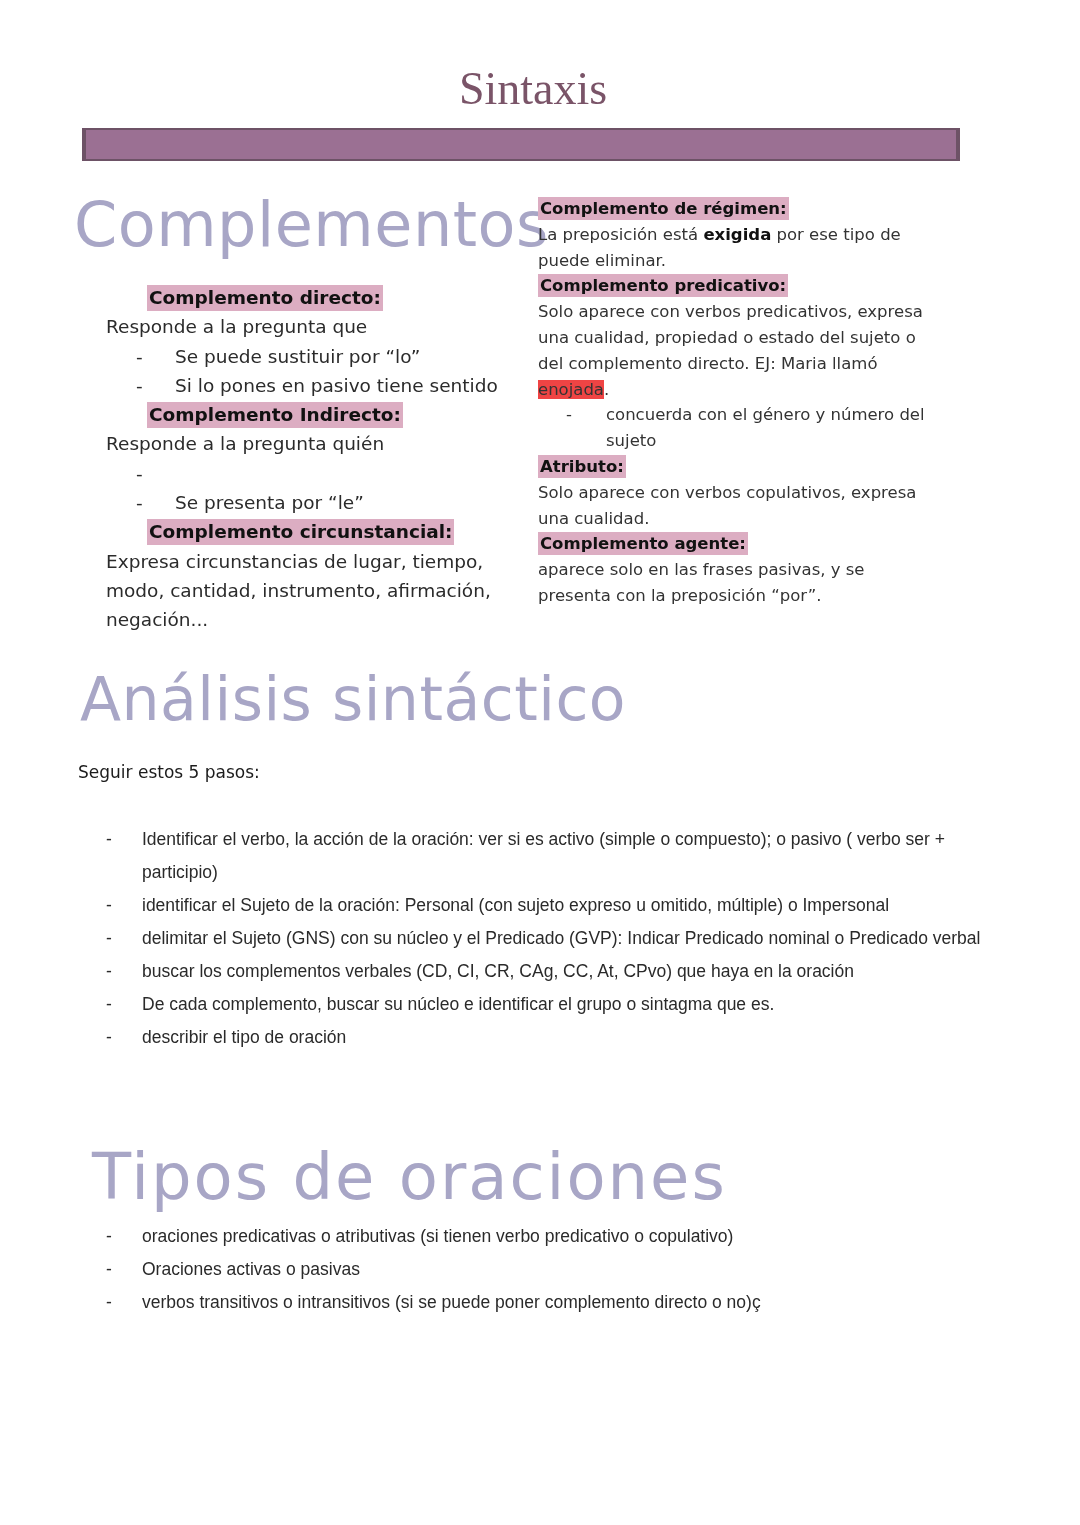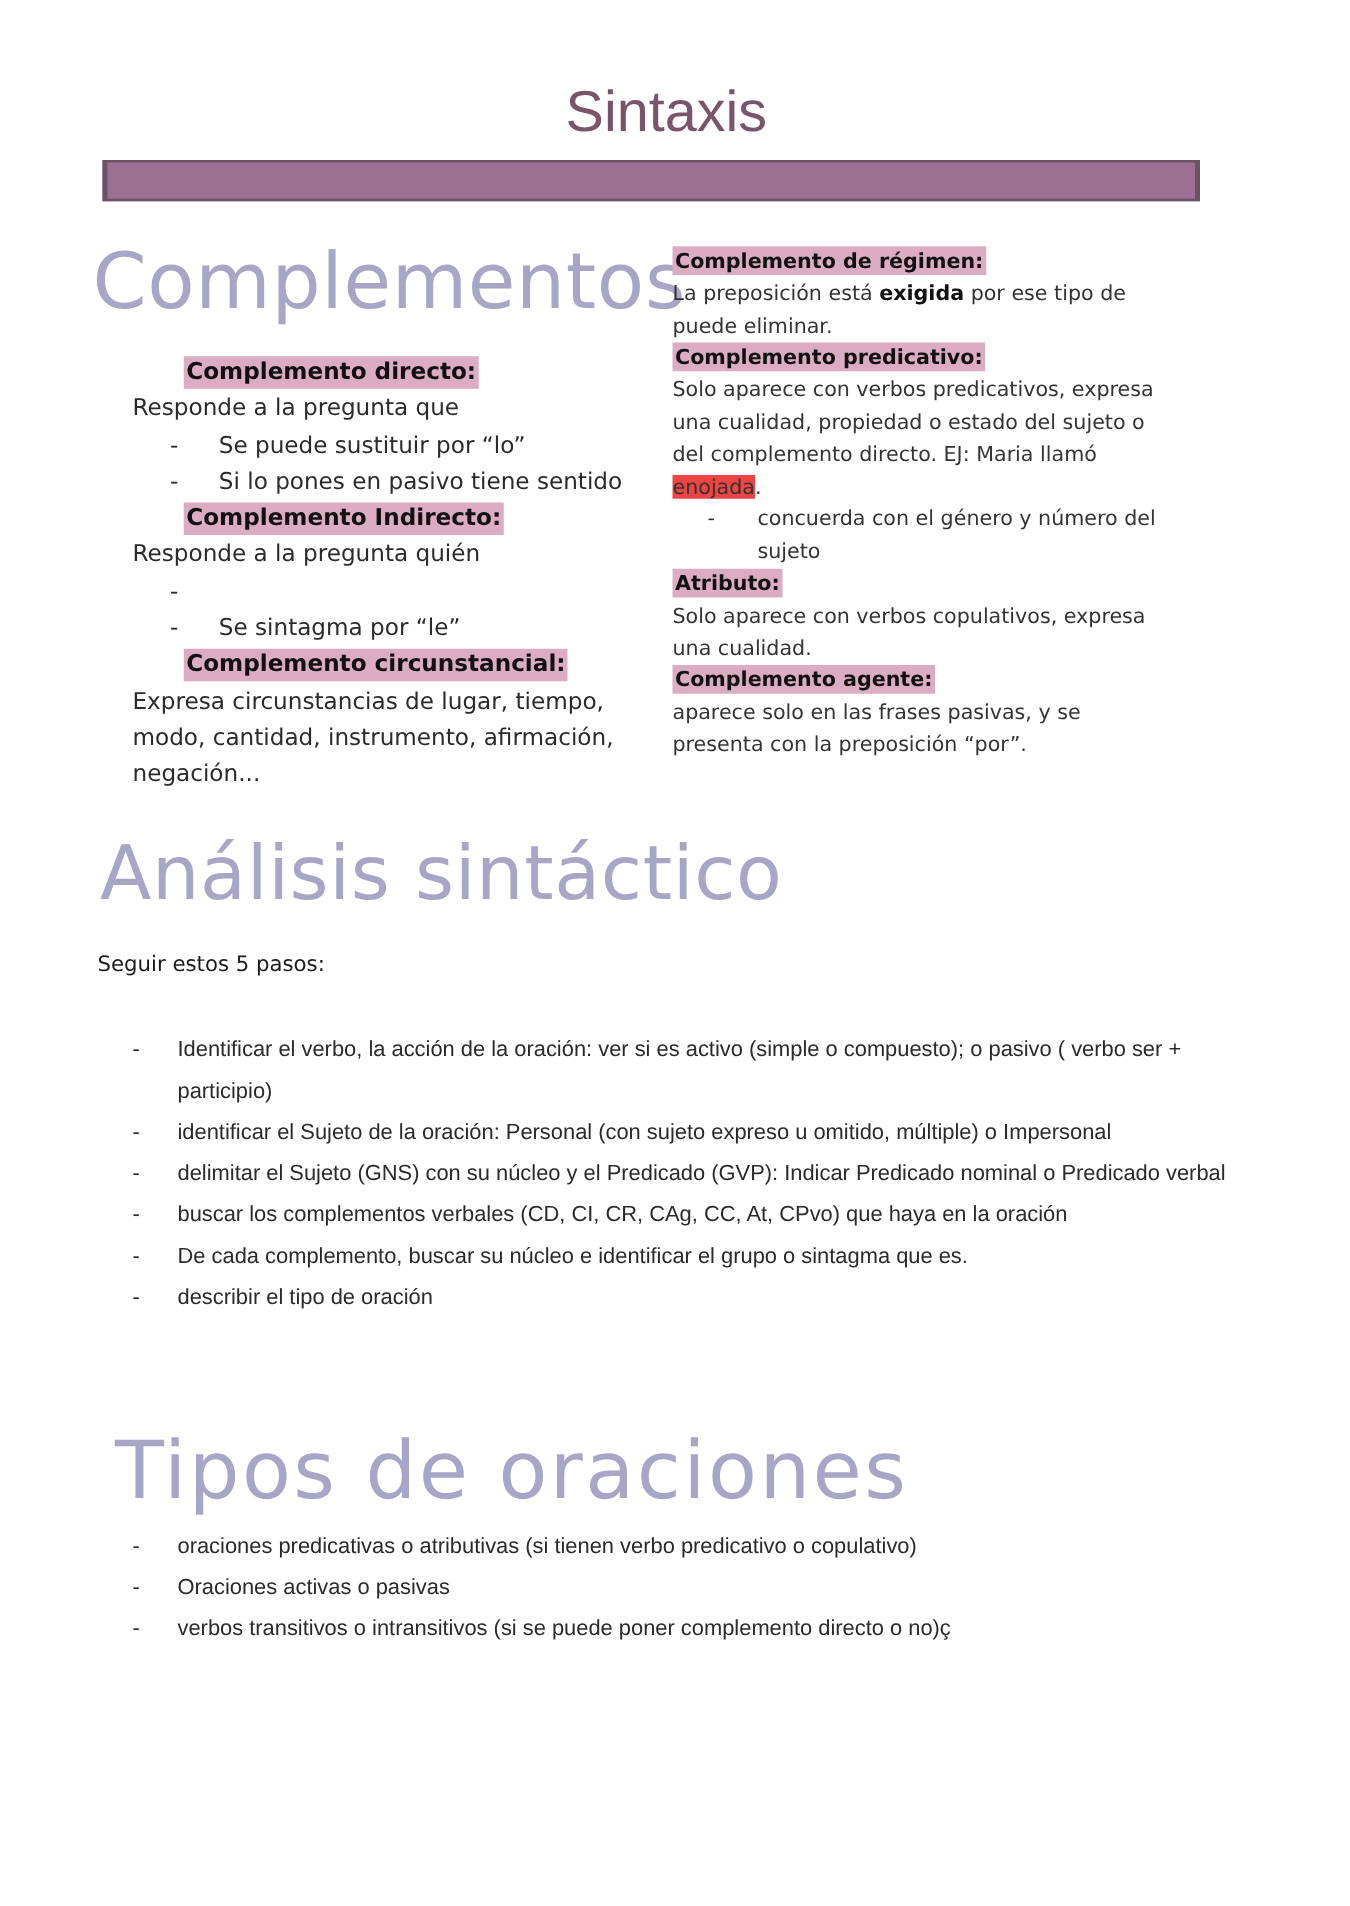--- a/index.html
+++ b/index.html
@@ -9,7 +9,7 @@
     }
     .page-title {
       position: absolute; left: 0; top: 62px; width: 1066px; text-align: center;
-      font-family: Liberation Sans, sans-serif; font-size: 46px; color: #7a5468;
+      font-family: Liberation Serif, serif; font-size: 46px; color: #7a5468;
       letter-spacing: 0px; font-weight: normal;
     }
     .title-bar {

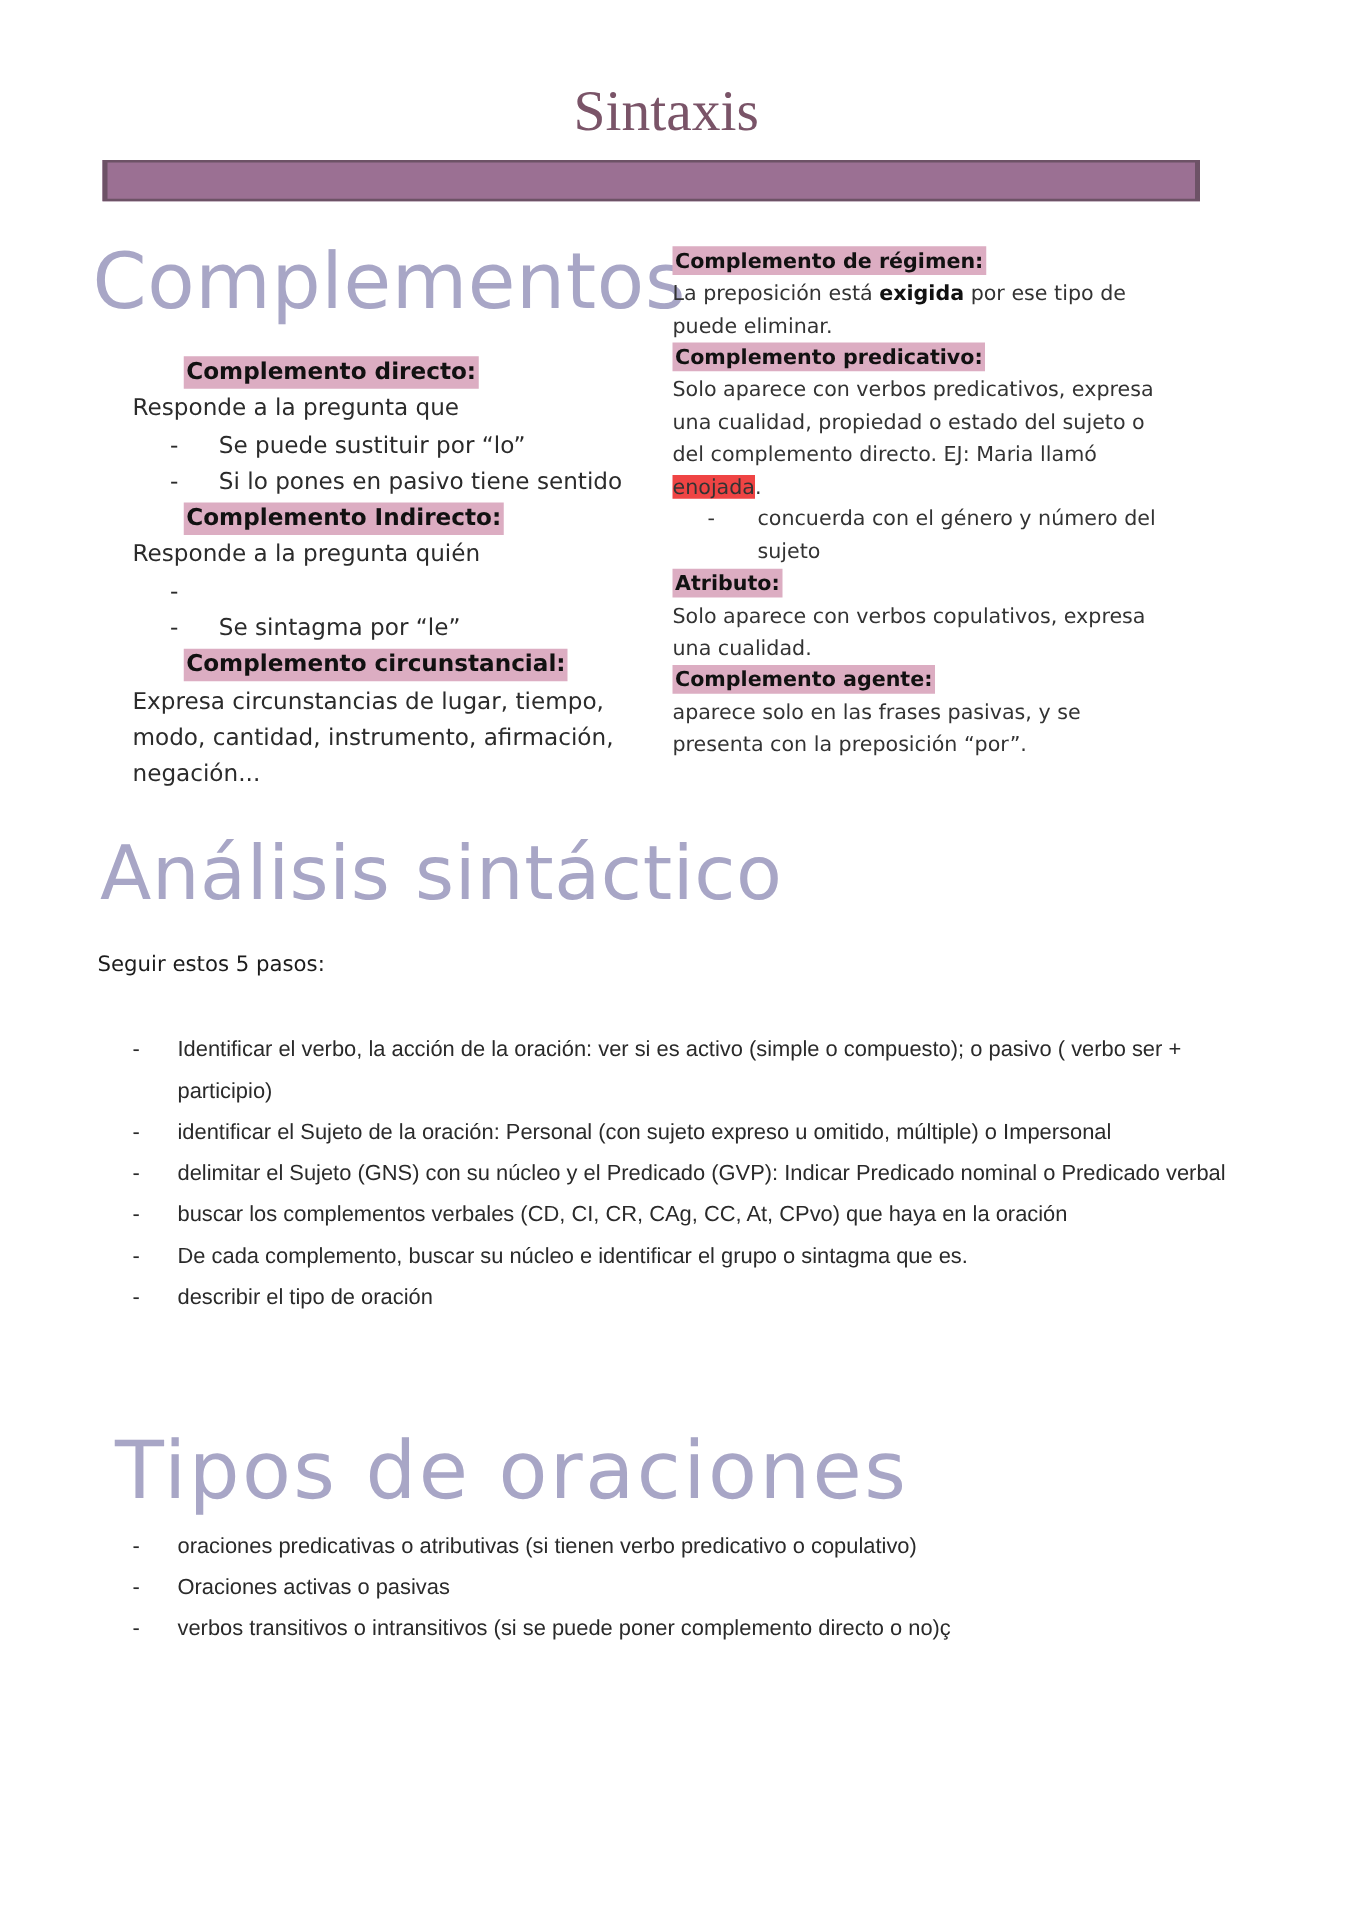--- a/index.html
+++ b/index.html
@@ -86,7 +86,7 @@
     </div>
   <div class="sub">
       <span class="dash">-</span>
-      <span>Se sintagma por “le”</span>
+      <span>Se presenta por “le”</span>
     </div>
 
   <div class="line"><span class="term">Complemento circunstancial:</span></div>

